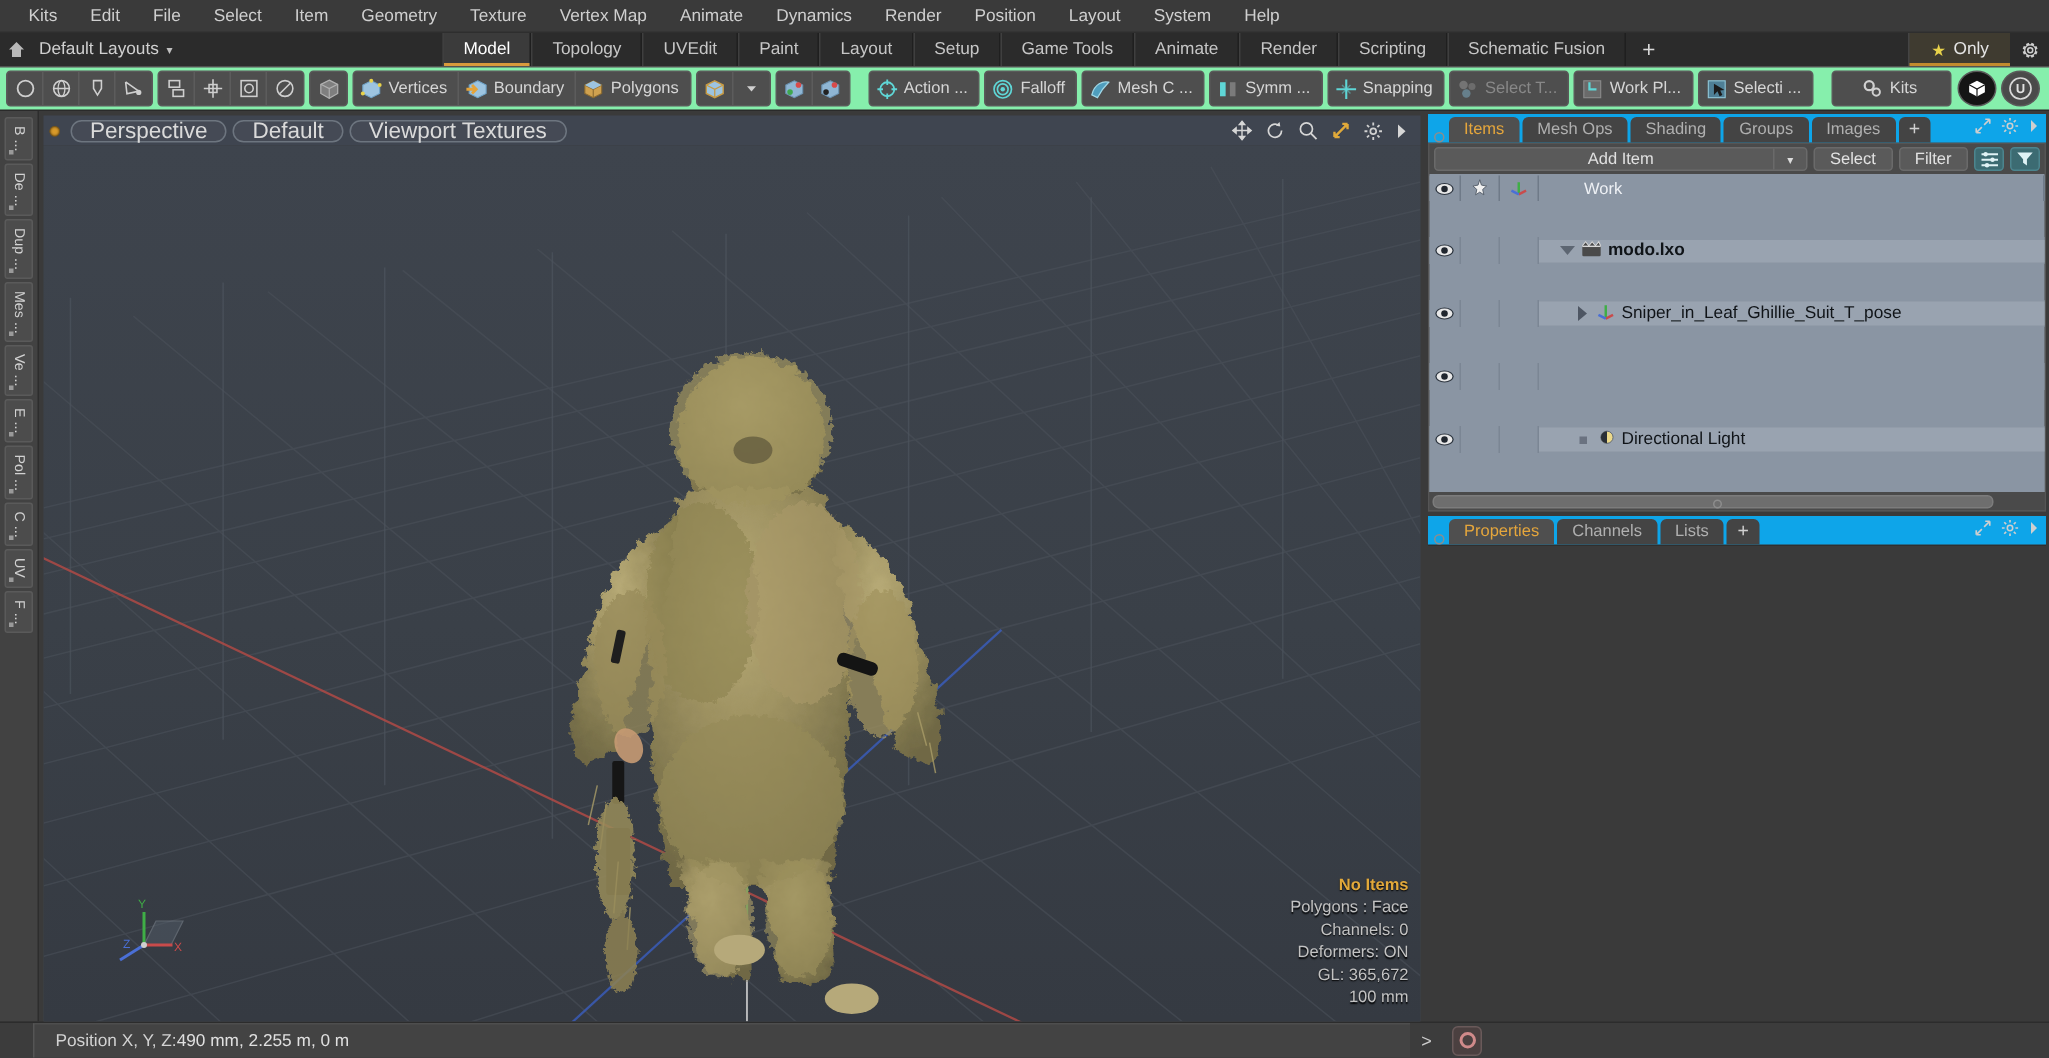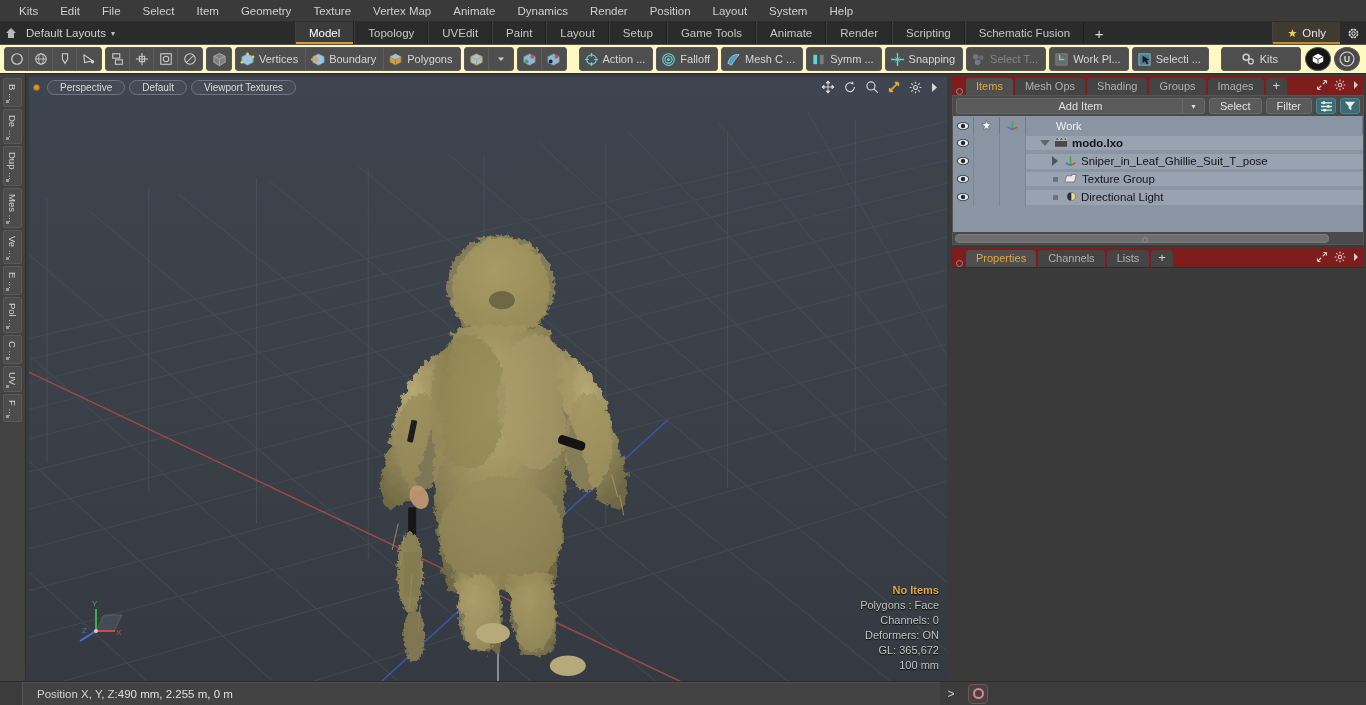--- a/index.html
+++ b/index.html
@@ -61,7 +61,7 @@
 
   
   .toolbar {
-    height: 30px; background: #fef9c3; flex: 0 0 30px; display:flex; align-items:center;
+    height: 30px; background: #86efac; flex: 0 0 30px; display:flex; align-items:center;
     padding: 12px 4px; gap: 3px; border-bottom:1px solid #2a2a2a; border-top:1px solid #525252;
   }
   .tgroup {

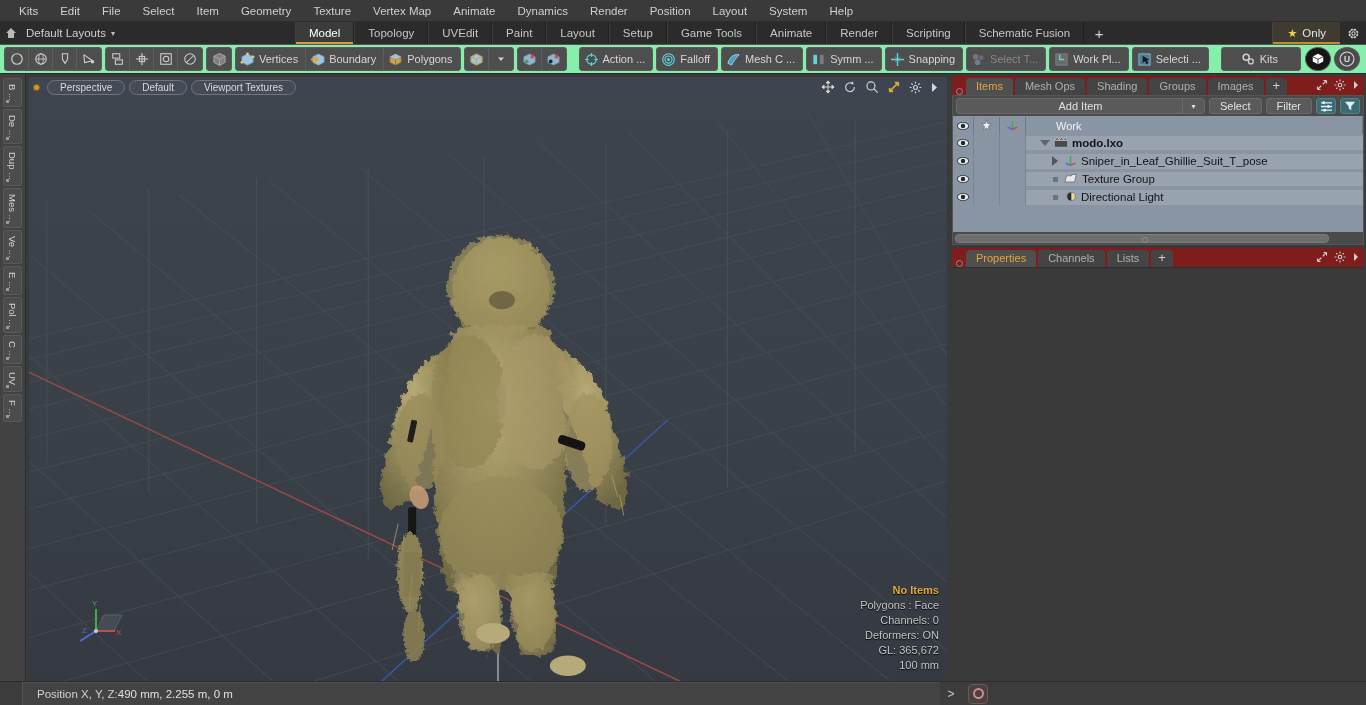--- a/index.html
+++ b/index.html
@@ -108,7 +108,7 @@
   .vp-dot { width:7px;height:7px;border-radius:50%;background:#d89a2a; margin-right:3px; box-shadow:0 0 2px #000 inset;}
   .vp-pill {
     height:15px; padding:0 12px; border:1px solid #6d757f; border-radius:8px;
-    display:flex; align-items:center; font-size:10px; color:#dadada;
+    display:flex; align-items:center; font-size:15px; color:#dadada;
     background:rgba(255,255,255,0.03);
   }
   .vp-tools { margin-left:auto; display:flex; align-items:center; gap:8px; padding-right:4px; }

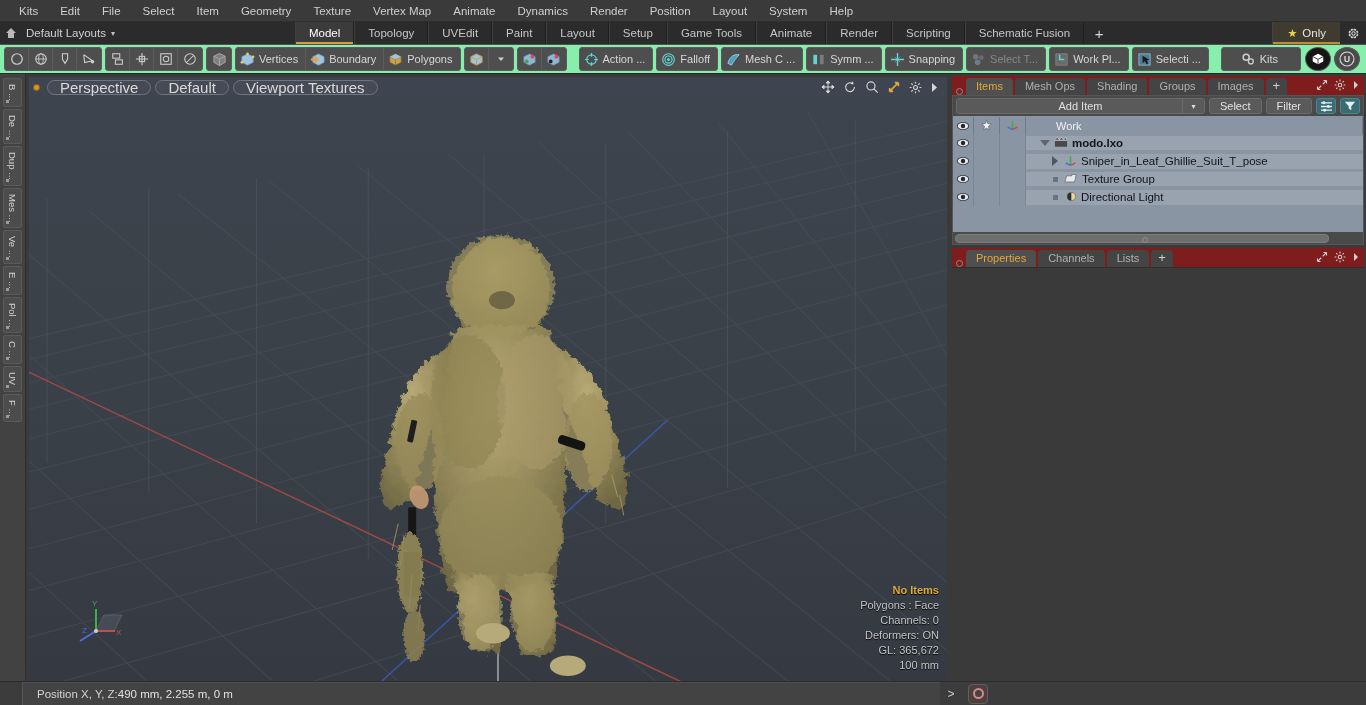--- a/index.html
+++ b/index.html
@@ -130,7 +130,7 @@
   
   .rightcol { width: 416px; flex:0 0 416px; background:#3a3a3a; display:flex; flex-direction:column; padding:2px 2px 0 2px;}
   .panel-tabs {
-    height:19px; display:flex; align-items:flex-end; background:#7f1d1d; flex:0 0 19px;
+    height:19px; display:flex; align-items:flex-end; background:#0ea5e9; flex:0 0 19px;
     position:relative;
   }
   .pt-dot { width:14px; display:flex; align-items:center; justify-content:center; }

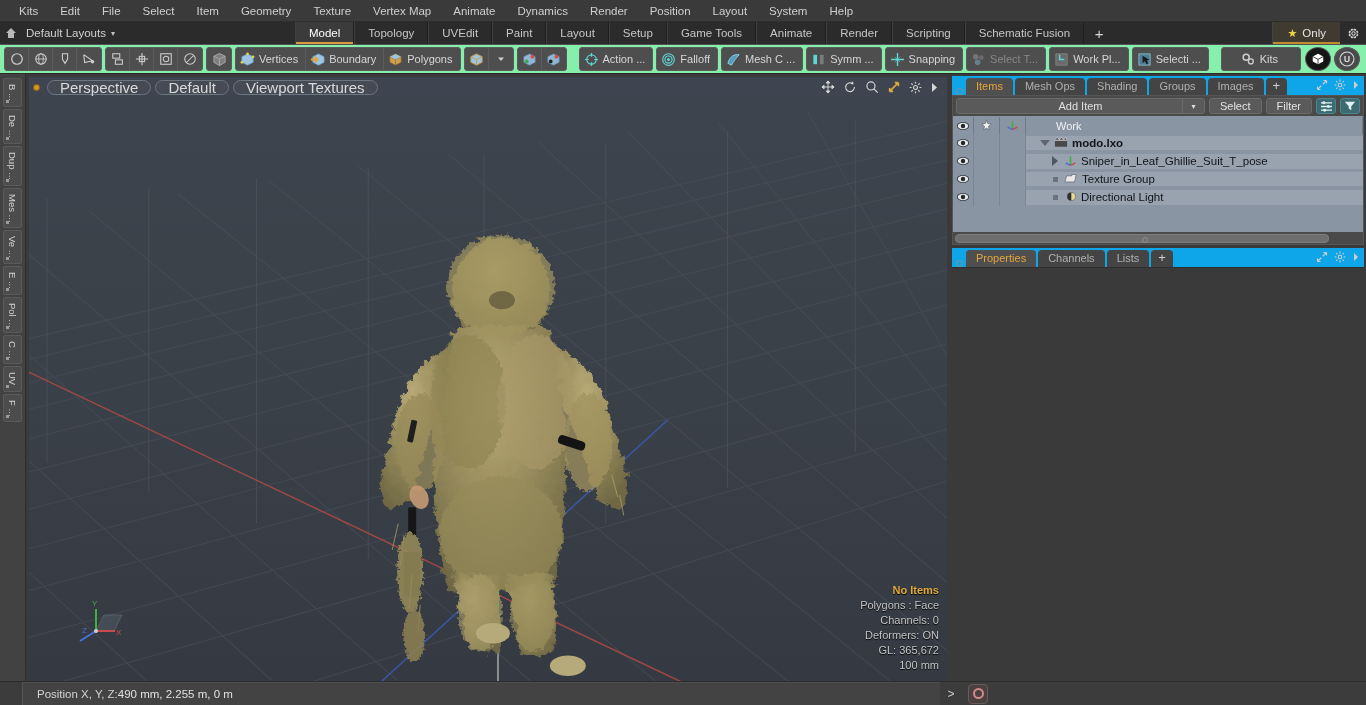--- a/index.html
+++ b/index.html
@@ -168,7 +168,7 @@
   .c-eye { width:21px; } .c-lock { width:26px; } .c-axis { width:26px; }
   .c-name { flex:1 1 auto; justify-content:flex-start !important; padding-left:30px; }
   .ig-row {
-    display:flex; height:18px; align-items:center; background:#8a95a3; color:#1e2328; font-size:11.5px;
+    display:flex; height:18px; align-items:center; background:#8a95a3; color:#1e2328; font-size:11.5px;margin-top:24px;
   }
   .ig-row .c { border-right:1px solid #7b8694; height:18px; display:flex; align-items:center; justify-content:center;}
   .ig-row .name {

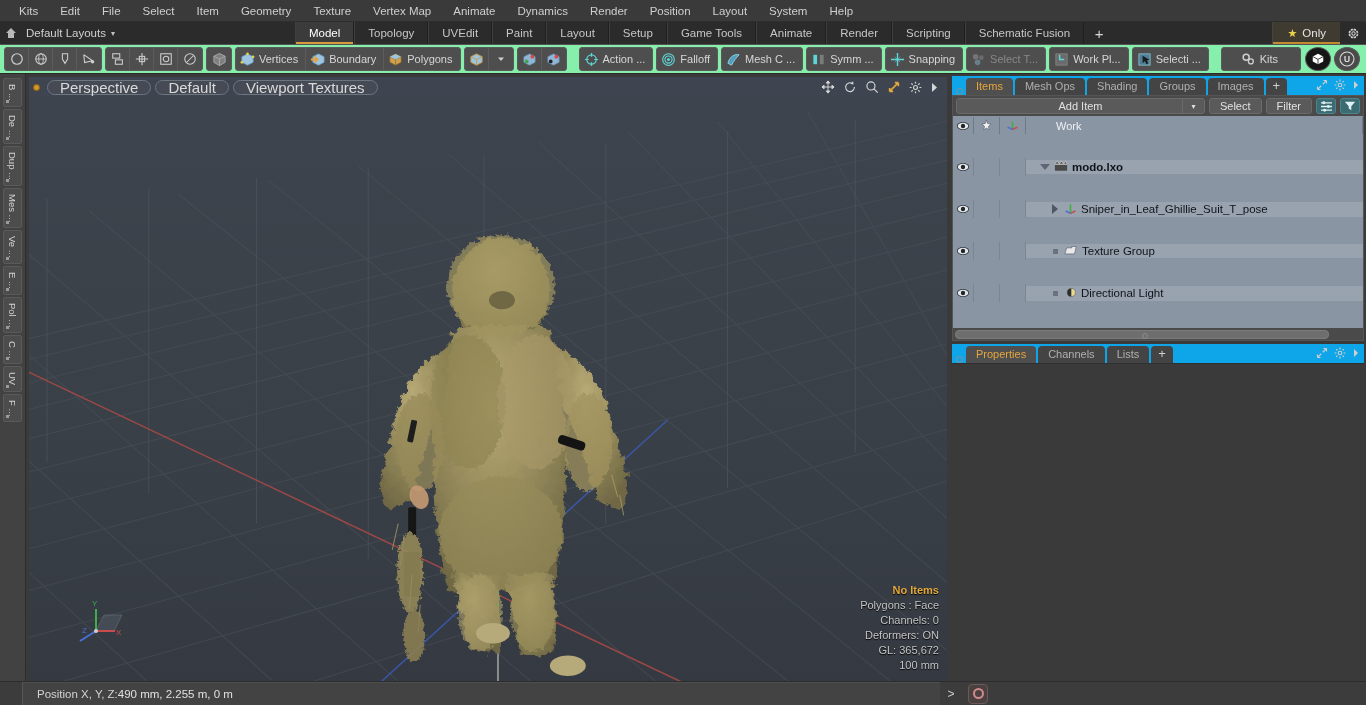--- a/index.html
+++ b/index.html
@@ -862,17 +862,6 @@
             </div>
             <div class="c c-lock"></div>
             <div class="c c-axis"></div>
-            <div class="name lvl1">
-              <span class="treeline">
-                  <span class="dotmark"></span>
-                </span>
-              <span>
-                <svg width="14" height="12" viewBox="0 0 16 13">
-                    <path d="M1 11 L3 4 H9 L8.6 2.5 H14 L12 11 Z" fill="#e9e9e9" stroke="#5d6672" stroke-width="0.8"></path>
-                  </svg>
-              </span>
-              <span>Texture Group</span>
-            </div>
           </div>
 
           <div class="ig-row">

